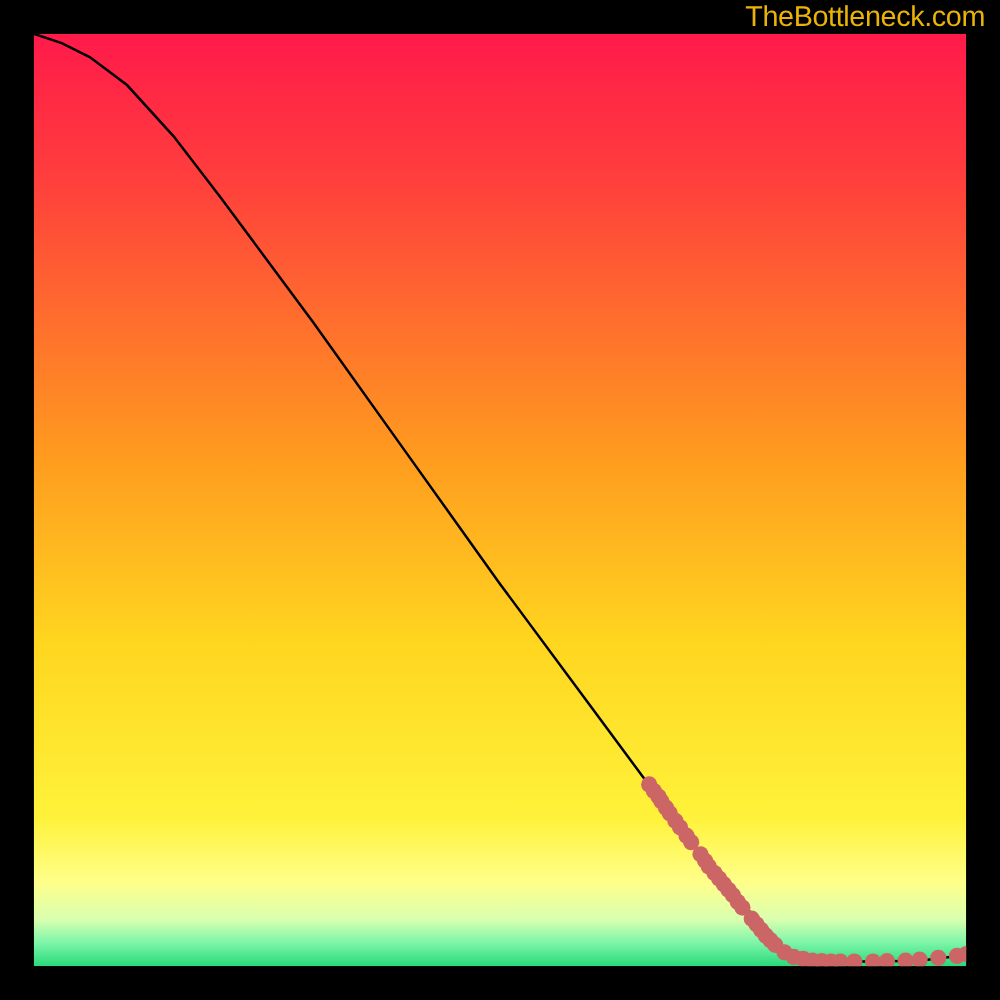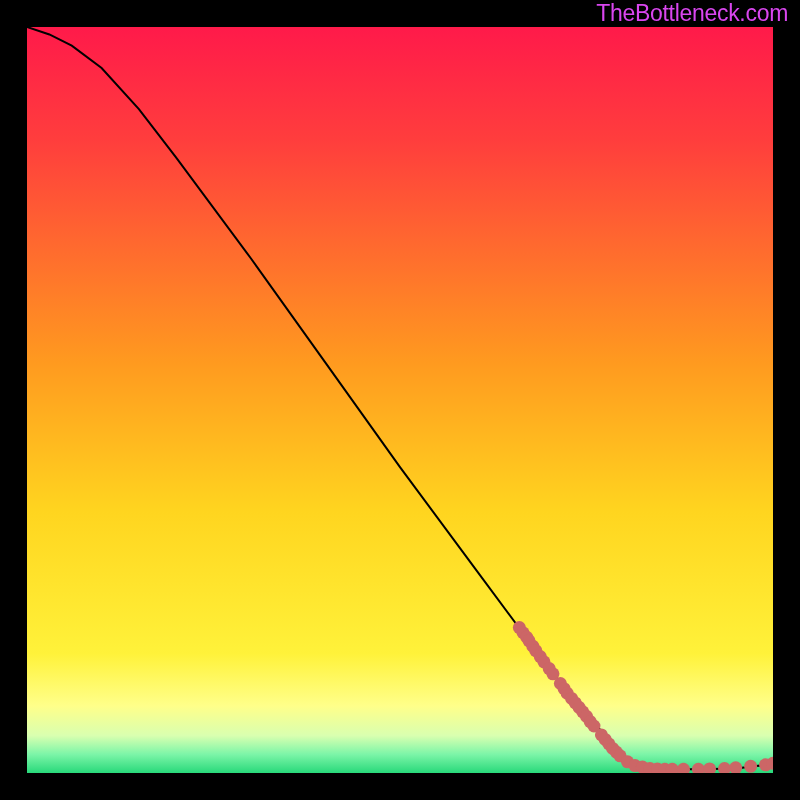--- a/index.html
+++ b/index.html
@@ -15,7 +15,7 @@
     position: absolute;
     top: 0;
     right: 12px;
-    color: #d946ef;
+    color: #eab308;
     font-size: 23px;
     font-weight: 400;
     letter-spacing: -0.3px;

